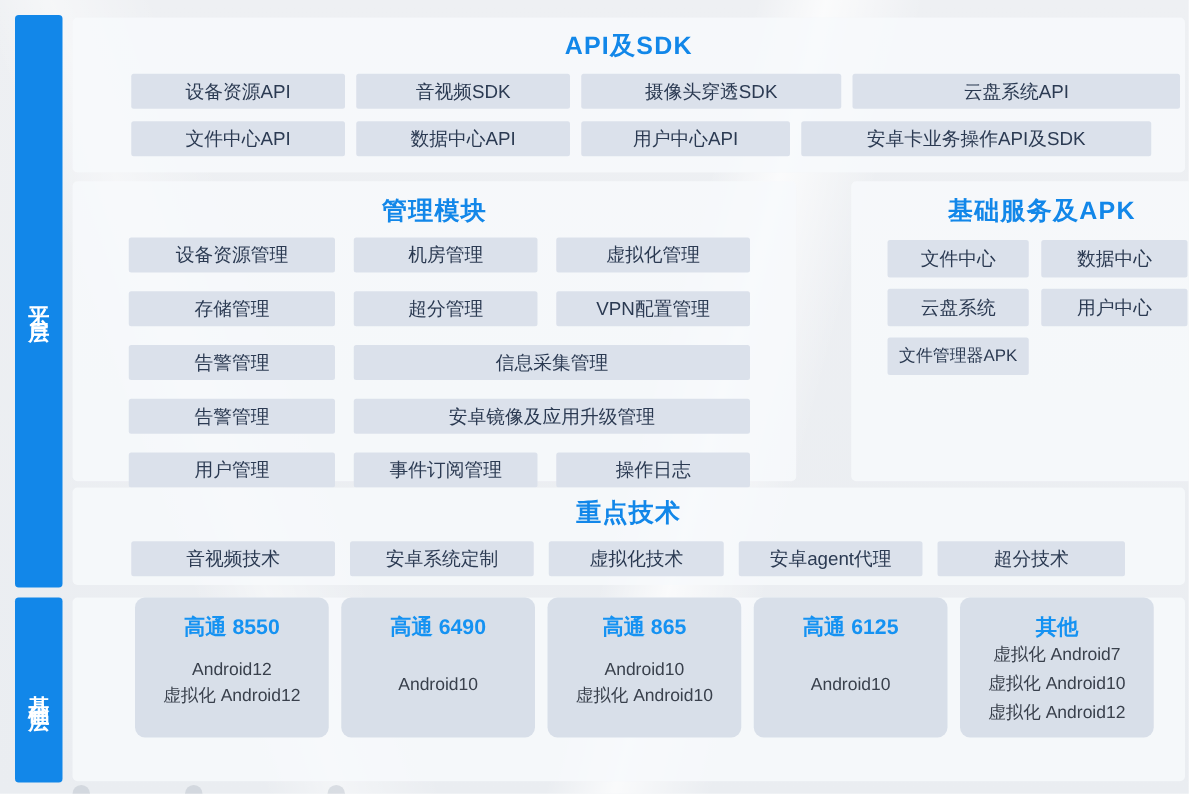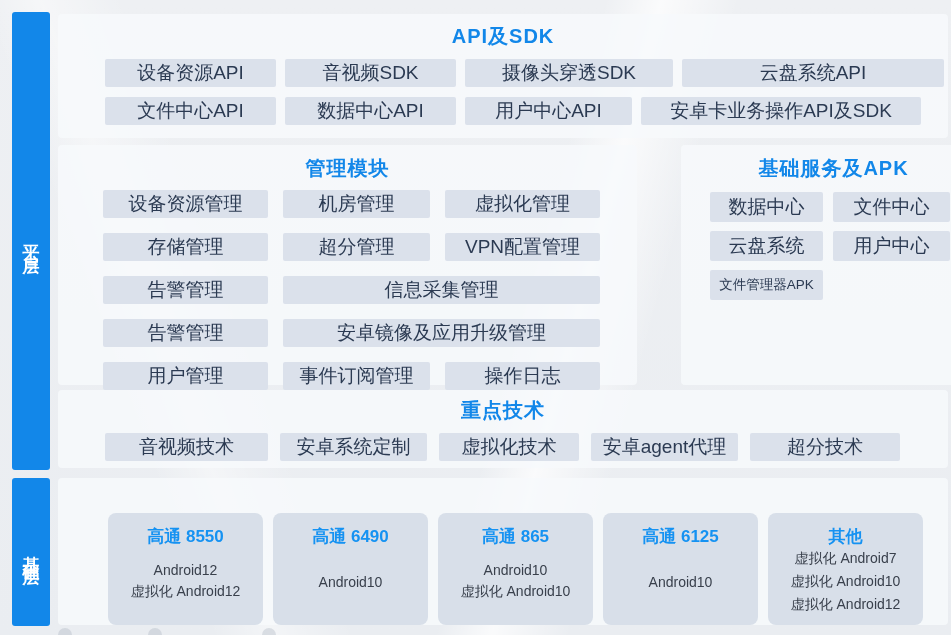--- a/index.html
+++ b/index.html
@@ -30,7 +30,7 @@
   .row-api1 { margin-top:9px; gap:9px; }
   .row-api2 { margin-top:10px; gap:9px; }
   .btn {
-    height:28px; background:#dbe1eb; color:#2b3a52; font-size:19px;
+    height:28px; background:#dbe1eb; color:#2b3a52; font-size:15px;
     display:flex; align-items:center; justify-content:center;
     border-radius:2px; box-sizing:border-box; white-space:nowrap;
   }

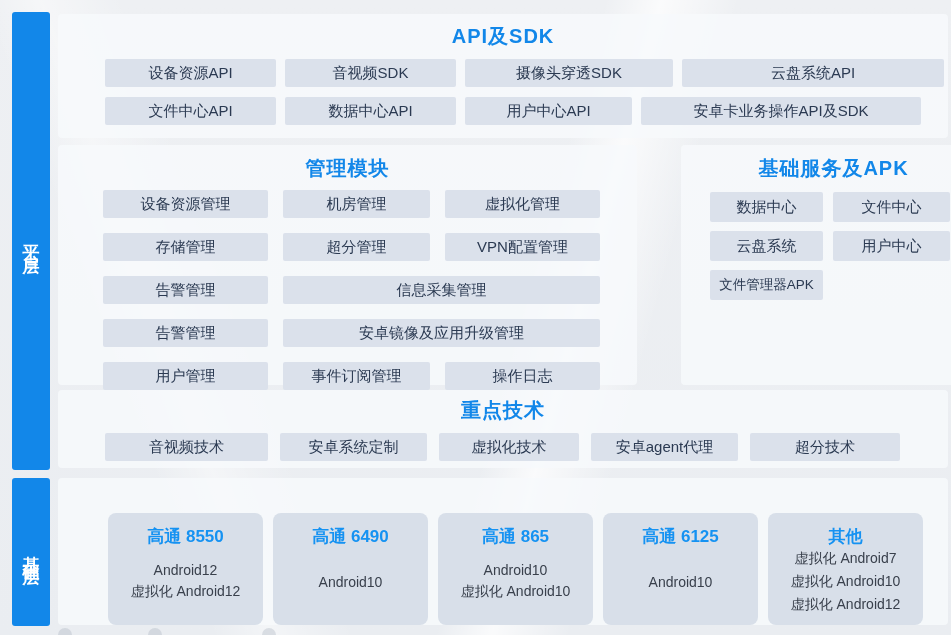--- a/index.html
+++ b/index.html
@@ -127,8 +127,8 @@
   <h2 class="panel-title">基础服务及APK</h2>
   <div class="svc-grid">
 
-  <div class="btn">数据中心</div>
-      <div class="btn">文件中心</div>
+  <div class="btn">文件中心</div>
+      <div class="btn">数据中心</div>
       <div class="btn">云盘系统</div>
       <div class="btn">用户中心</div>
       <div class="btn small">文件管理器APK</div>

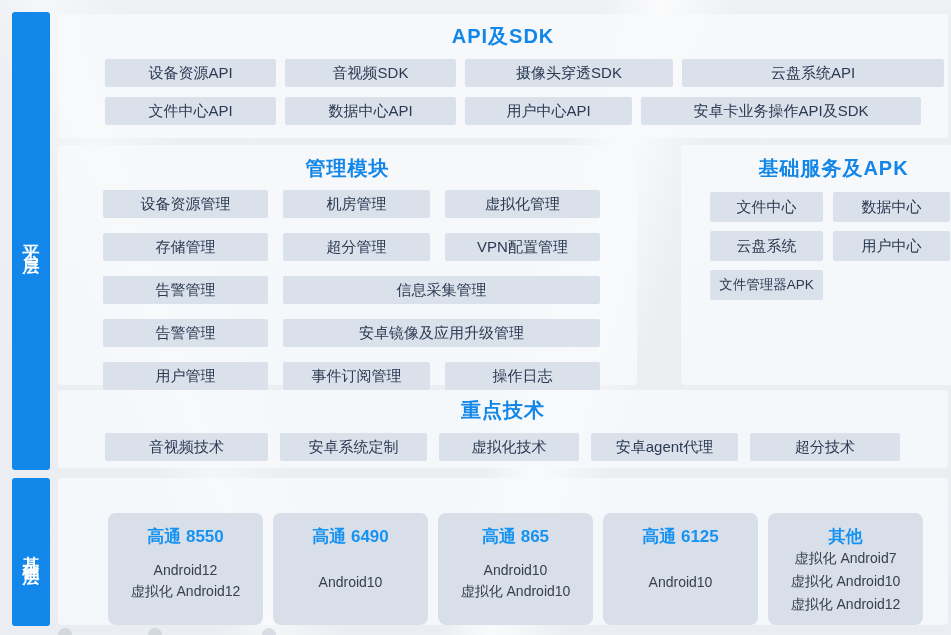--- a/index.html
+++ b/index.html
@@ -63,7 +63,7 @@
   .tech-row .btn:nth-child(4){ width:147px; }
   .tech-row .btn:nth-child(5){ width:150px; }
 
-  .panel-chips { left:58px; top:478px; width:890px; height:147px; display:flex; align-items:flex-end; gap:10px; padding-left:50px; }
+  .panel-chips { left:58px; top:478px; width:890px; height:147px; display:flex; align-items:flex-start; gap:10px; padding-left:50px; }
   .chip {
     width:155px; height:112px; background:#d8dfe9; border-radius:8px;
     display:flex; flex-direction:column; box-sizing:border-box; padding:12px 6px 10px;

